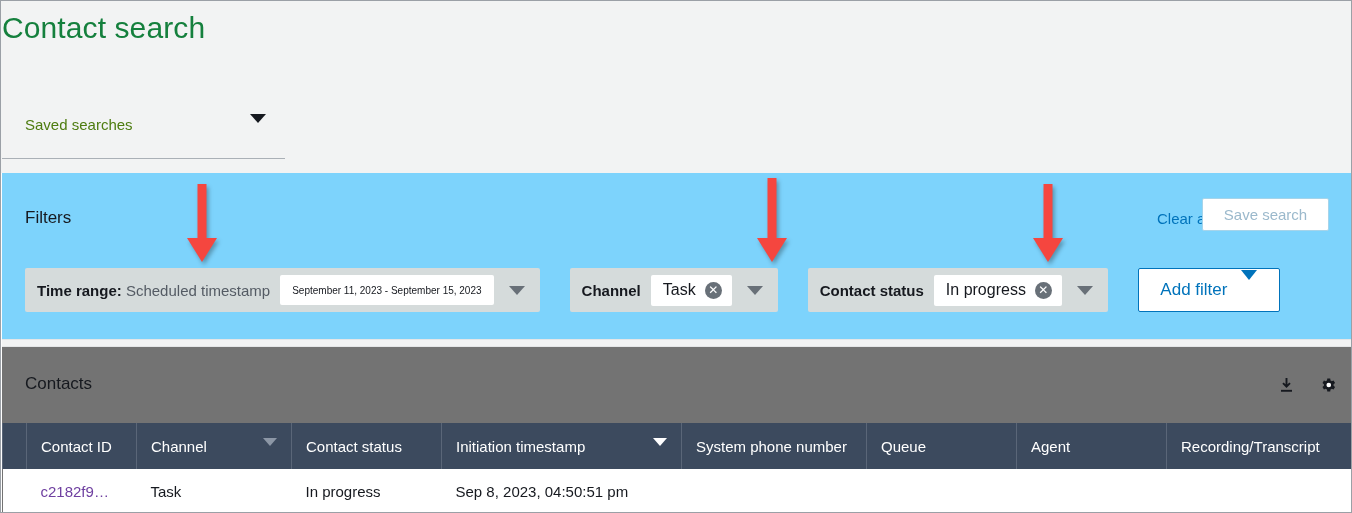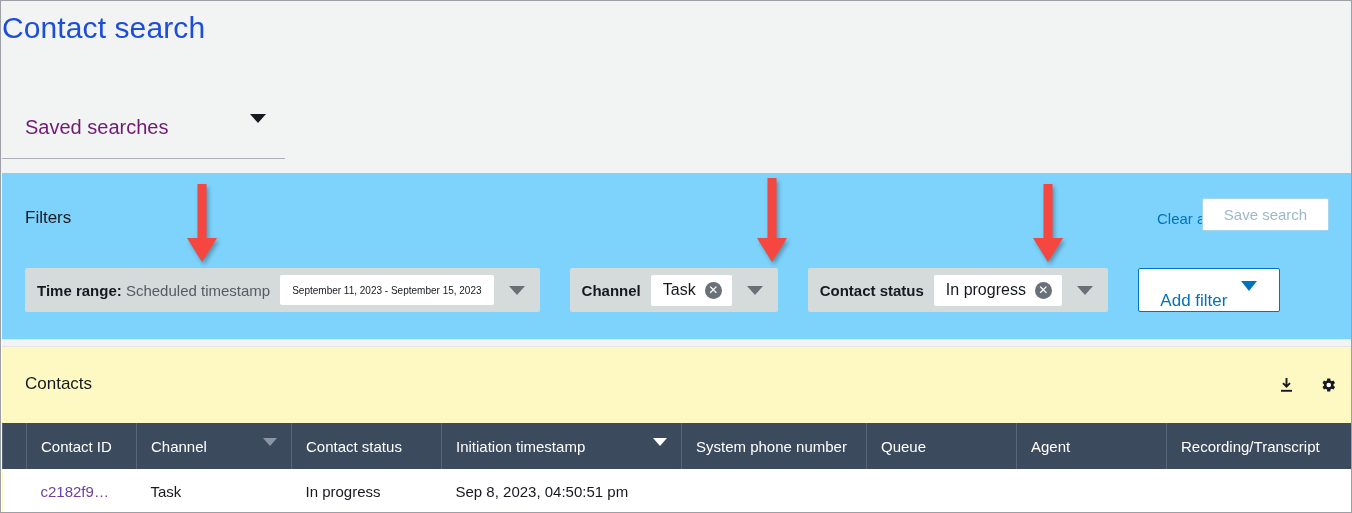--- a/index.html
+++ b/index.html
@@ -29,7 +29,7 @@
     left: 1px; top: 10px;
     font-size: 30px;
     font-weight: 400;
-    color: #1d4ed8;
+    color: #15803d;
     letter-spacing: 0.1px;
   }
   .saved-searches {

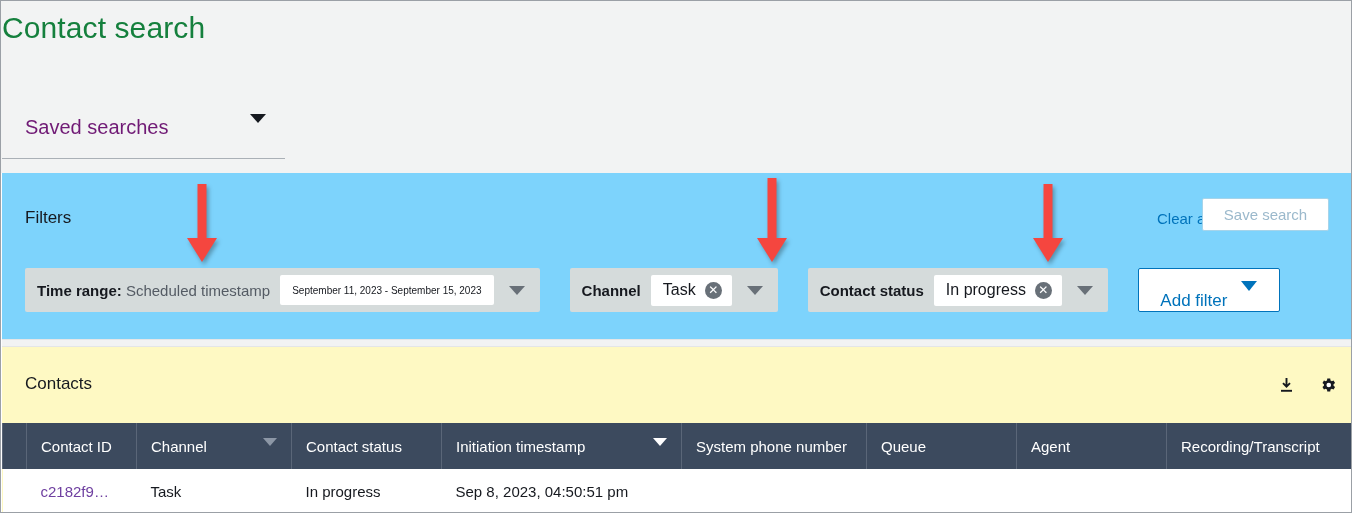--- a/index.html
+++ b/index.html
@@ -42,8 +42,8 @@
   .saved-searches .ss-label {
     position: absolute;
     left: 23px; top: 12px;
-    font-size: 20px;
-    color: #701a75;
+    font-size: 15px;
+    color: #4d7c0f;
   }
   .caret-dark {
     width: 0; height: 0;

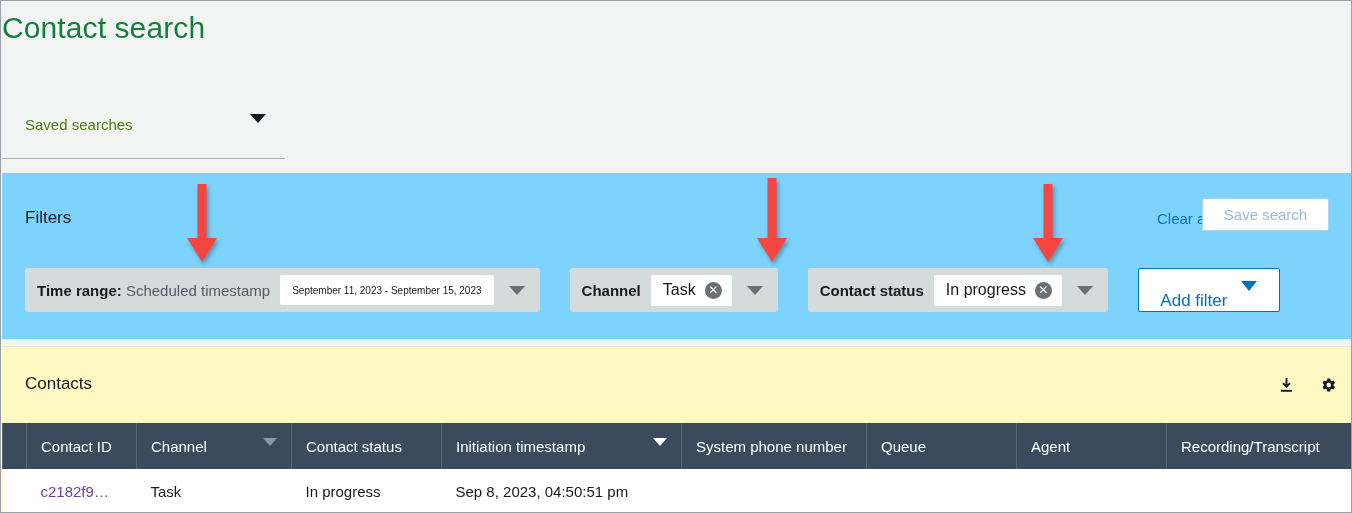--- a/index.html
+++ b/index.html
@@ -166,7 +166,7 @@
     background: #ffffff;
     color: #0073bb;
     font-size: 17px;
-    display: flex; align-items: flex-end; justify-content: center;
+    display: flex; align-items: center; justify-content: center;
     gap: 14px;
     cursor: pointer;
     padding: 0 18px;

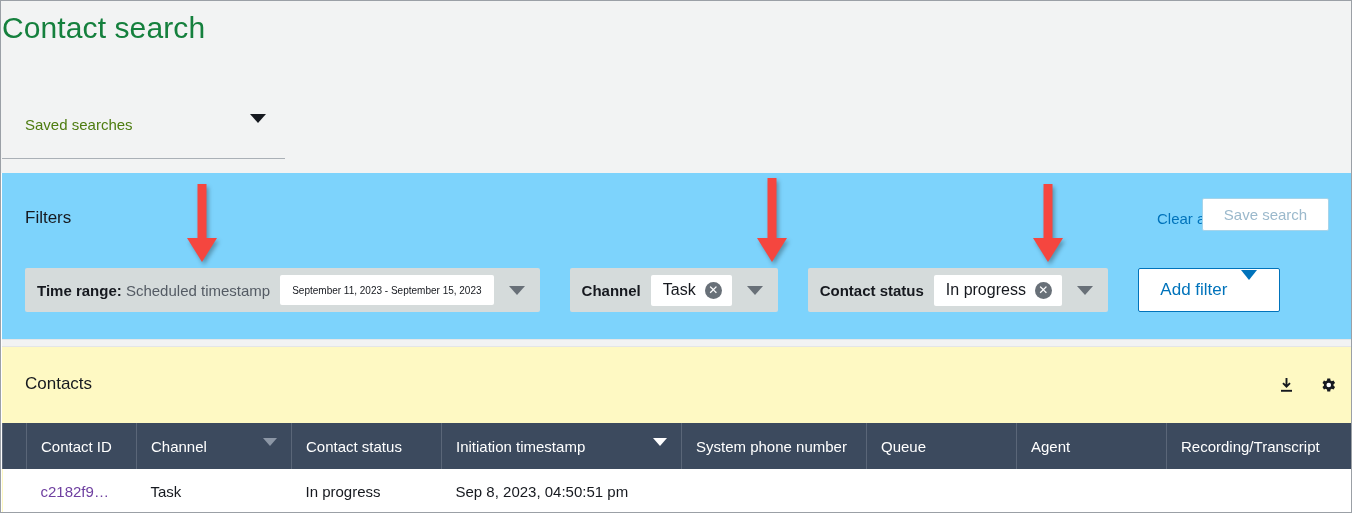--- a/index.html
+++ b/index.html
@@ -193,7 +193,7 @@
     position: absolute;
     left: 1px; top: 346px;
     width: 1350px;
-    background: #fef9c3;
+    background: #737373;
   }
   .contacts-head {
     position: relative;

